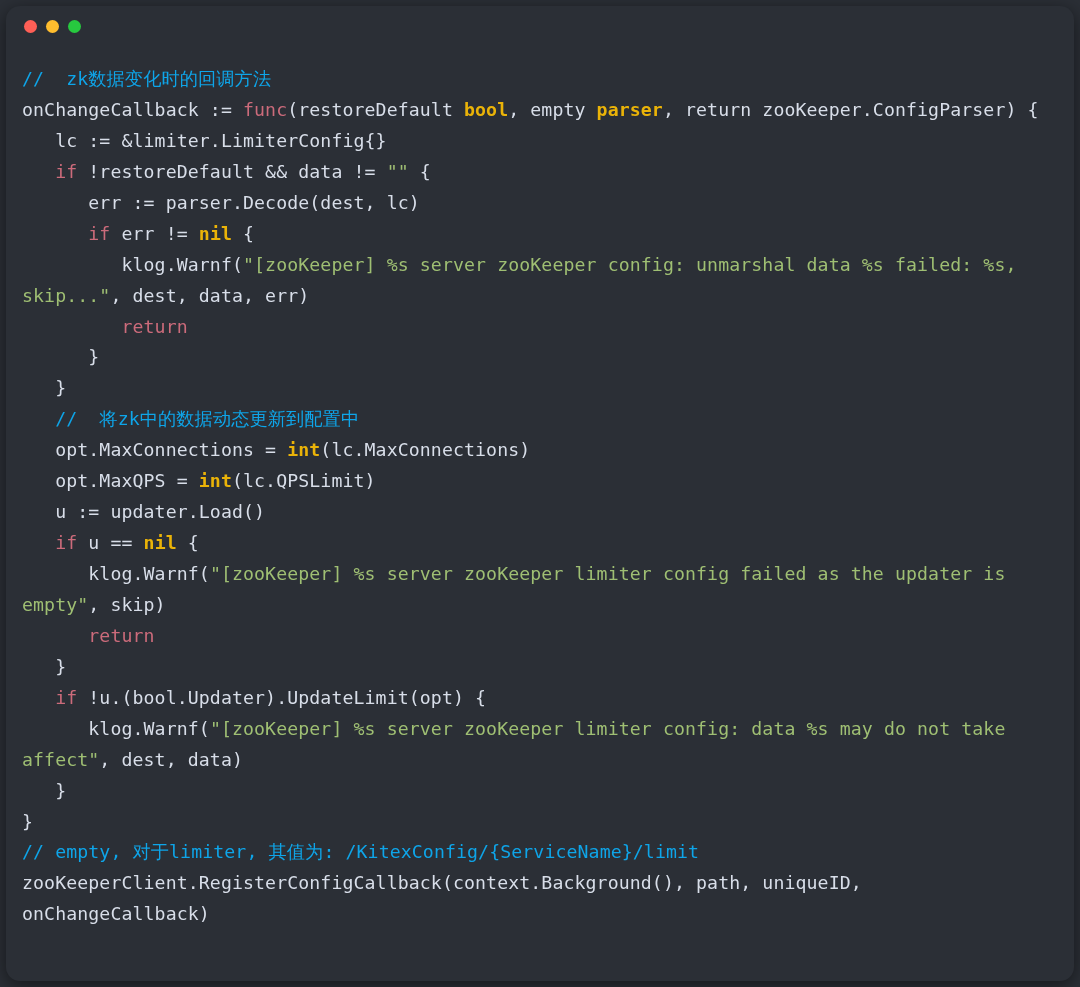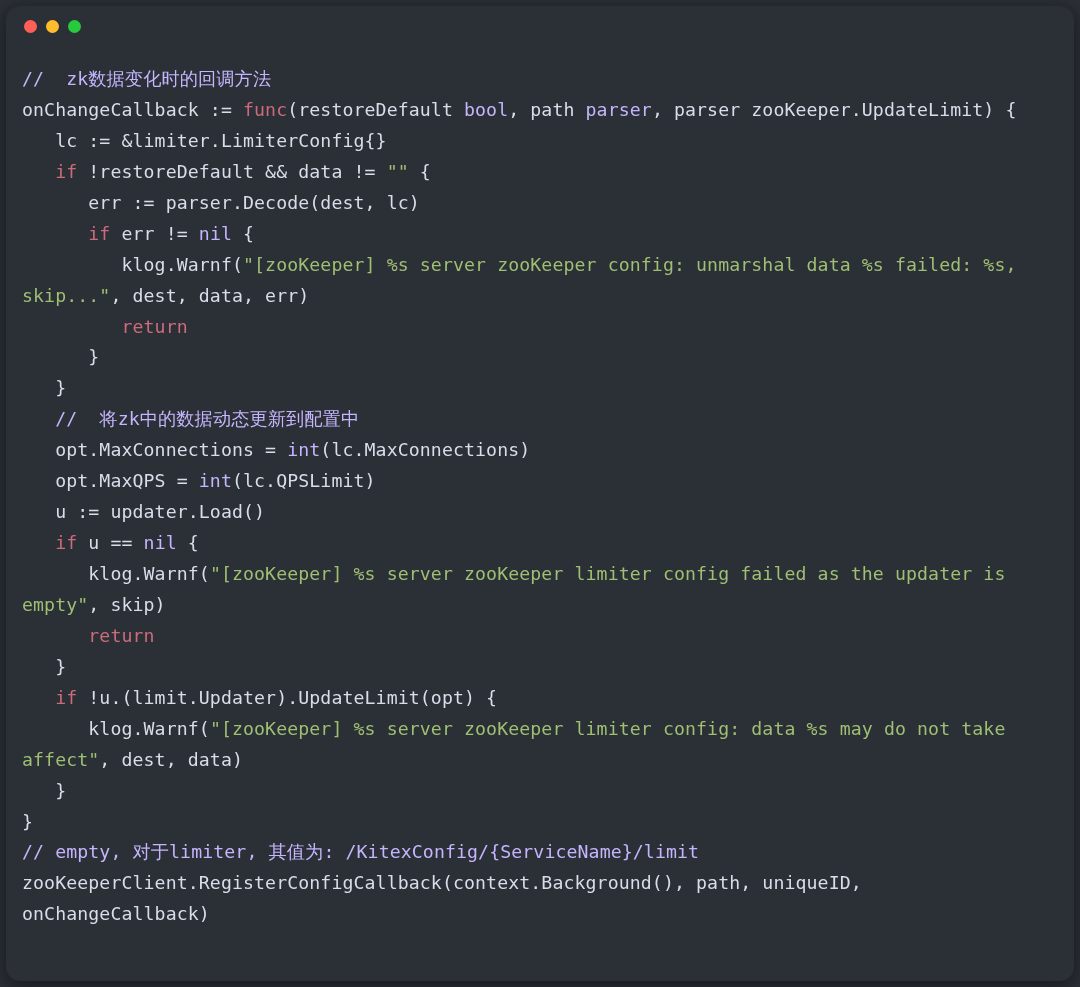--- a/index.html
+++ b/index.html
@@ -36,7 +36,7 @@
     word-break:break-word;
     letter-spacing:.1px;
   }
-  .c-comment { color:#c4b5fd; }
+  .c-comment { color:#0ea5e9; }
   .c-kw      { color:#cc6b7b; }   
   .c-type    { color:#c4b5fd; }   
   .c-str     { color:#9fbf73; }

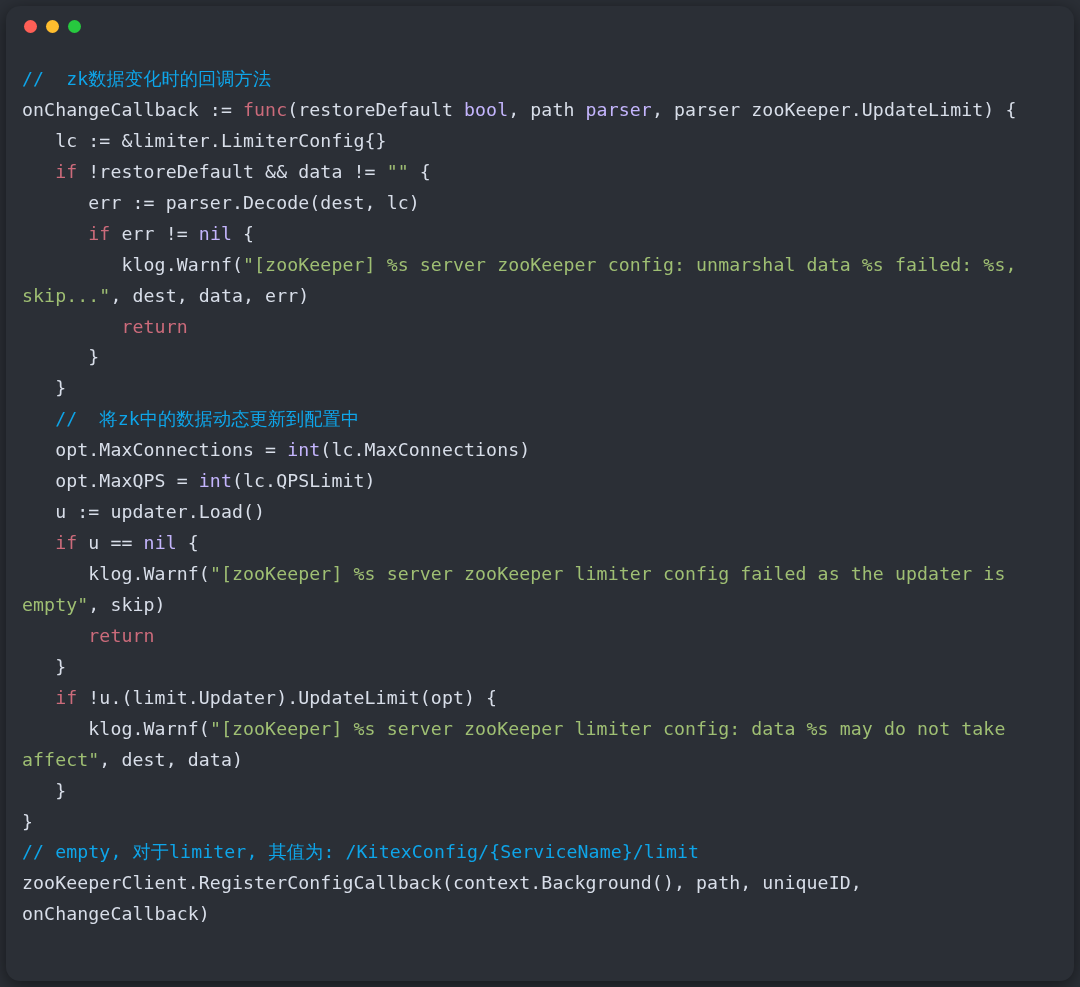--- a/index.html
+++ b/index.html
@@ -38,7 +38,7 @@
   }
   .c-comment { color:#0ea5e9; }
   .c-kw      { color:#cc6b7b; }   
-  .c-type    { color:#c4b5fd; }   
+  .c-type    { color:#eab308;font-weight:bold; }   
   .c-str     { color:#9fbf73; }
 </style>
 </head>

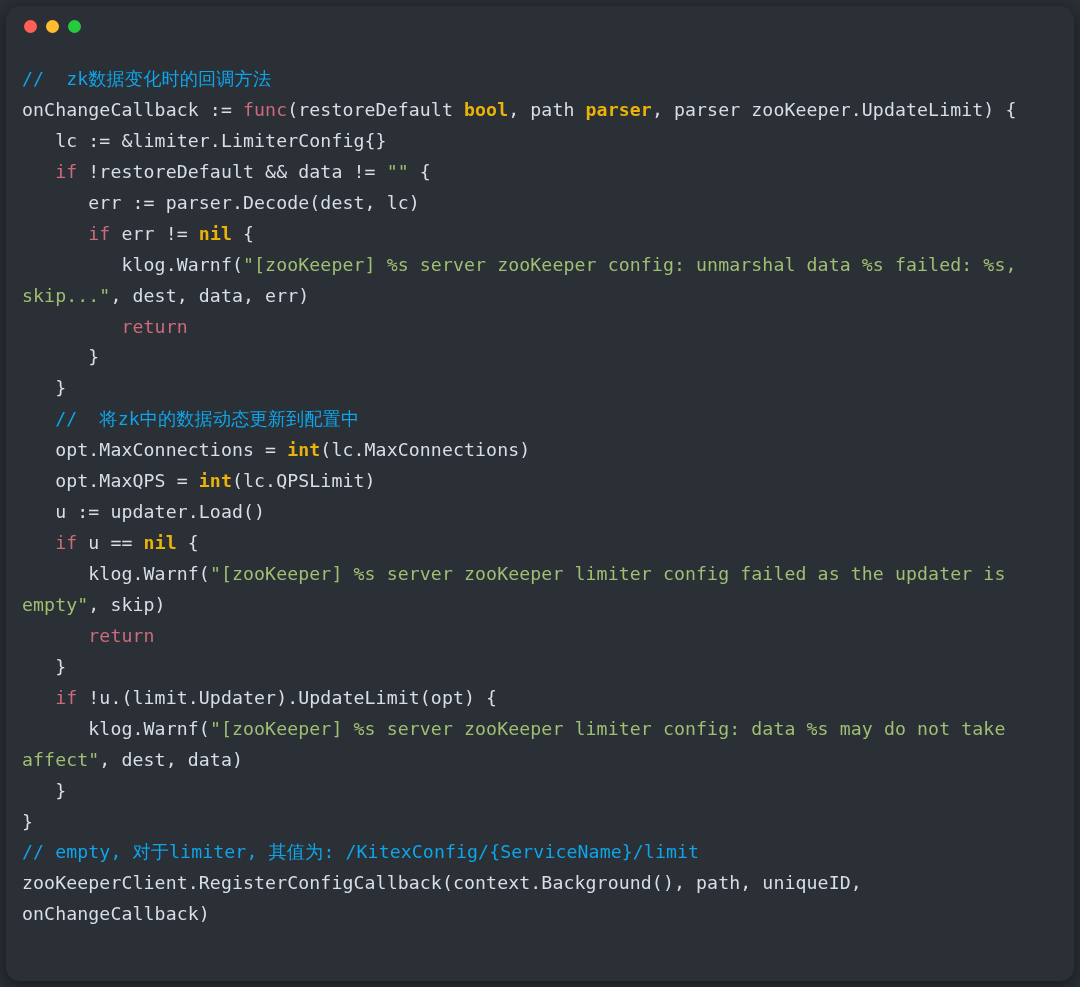--- a/index.html
+++ b/index.html
@@ -52,7 +52,7 @@
   </div>
 
   <div class="code"><span class="c-comment">//  zk数据变化时的回调方法</span>
-<span>onChangeCallback := </span><span class="c-kw">func</span><span>(restoreDefault </span><span class="c-type">bool</span><span>, path </span><span class="c-type">parser</span><span>, parser zooKeeper.UpdateLimit) {</span>
+<span>onChangeCallback := </span><span class="c-kw">func</span><span>(restoreDefault </span><span class="c-type">bool</span><span>, empty </span><span class="c-type">parser</span><span>, parser zooKeeper.UpdateLimit) {</span>
 <span>   lc := &amp;limiter.LimiterConfig{}</span>
 <span>   </span><span class="c-kw">if</span><span> !restoreDefault &amp;&amp; data != </span><span class="c-str">""</span><span> {</span>
 <span>      err := parser.Decode(dest, lc)</span>

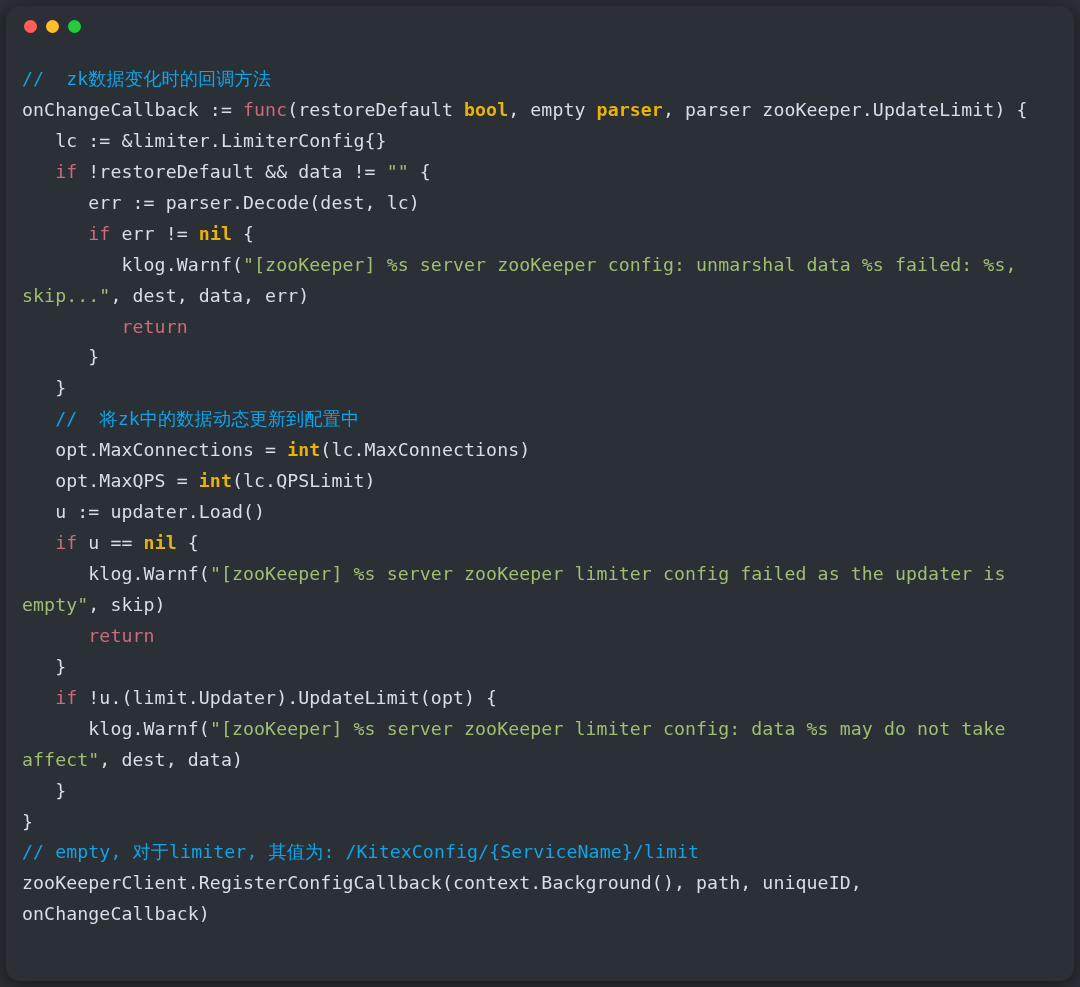--- a/index.html
+++ b/index.html
@@ -52,7 +52,7 @@
   </div>
 
   <div class="code"><span class="c-comment">//  zk数据变化时的回调方法</span>
-<span>onChangeCallback := </span><span class="c-kw">func</span><span>(restoreDefault </span><span class="c-type">bool</span><span>, empty </span><span class="c-type">parser</span><span>, parser zooKeeper.UpdateLimit) {</span>
+<span>onChangeCallback := </span><span class="c-kw">func</span><span>(restoreDefault </span><span class="c-type">bool</span><span>, empty </span><span class="c-type">parser</span><span>, return zooKeeper.ConfigParser) {</span>
 <span>   lc := &amp;limiter.LimiterConfig{}</span>
 <span>   </span><span class="c-kw">if</span><span> !restoreDefault &amp;&amp; data != </span><span class="c-str">""</span><span> {</span>
 <span>      err := parser.Decode(dest, lc)</span>

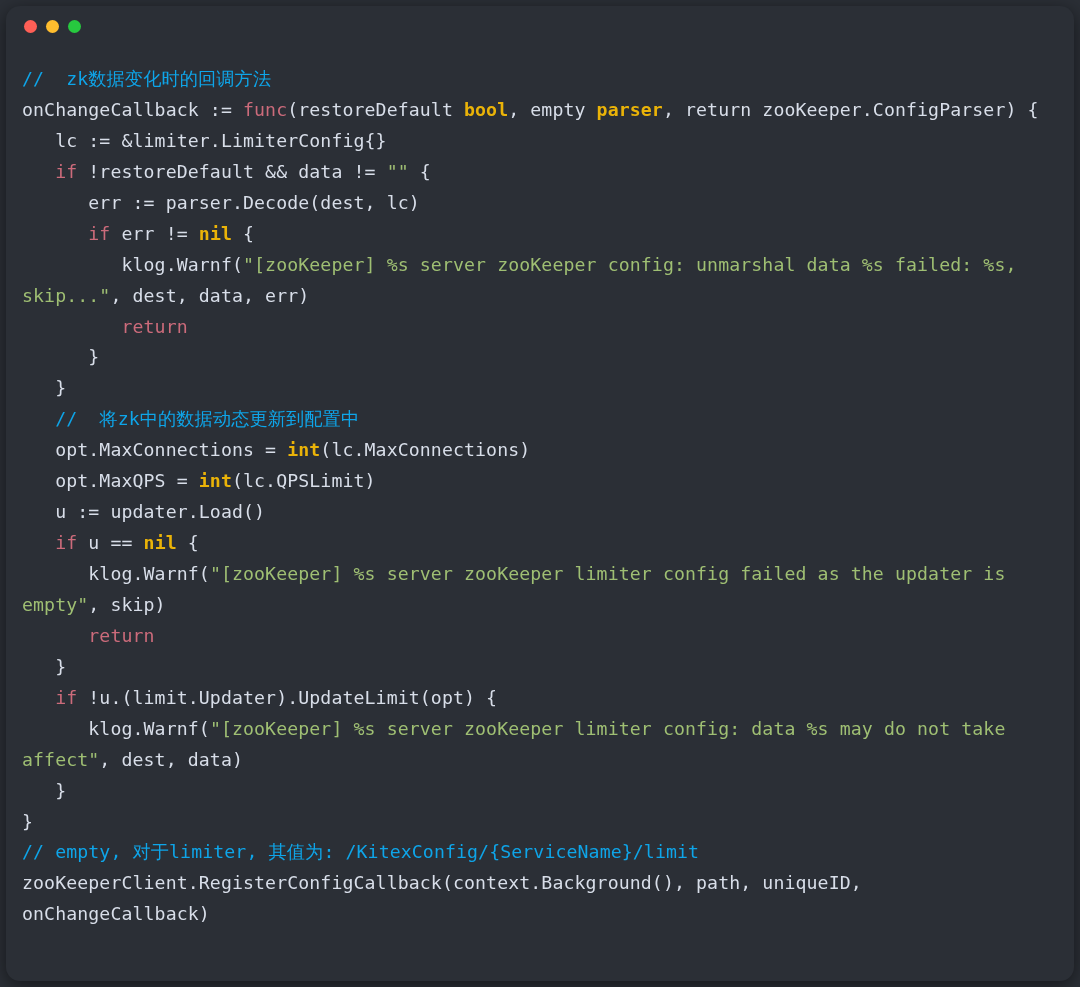--- a/index.html
+++ b/index.html
@@ -69,7 +69,7 @@
 <span>      klog.Warnf(</span><span class="c-str">"[zooKeeper] %s server zooKeeper limiter config failed as the updater is empty"</span><span>, skip)</span>
 <span>      </span><span class="c-kw">return</span>
 <span>   }</span>
-<span>   </span><span class="c-kw">if</span><span> !u.(limit.Updater).UpdateLimit(opt) {</span>
+<span>   </span><span class="c-kw">if</span><span> !u.(bool.Updater).UpdateLimit(opt) {</span>
 <span>      klog.Warnf(</span><span class="c-str">"[zooKeeper] %s server zooKeeper limiter config: data %s may do not take affect"</span><span>, dest, data)</span>
 <span>   }</span>
 <span>}</span>

